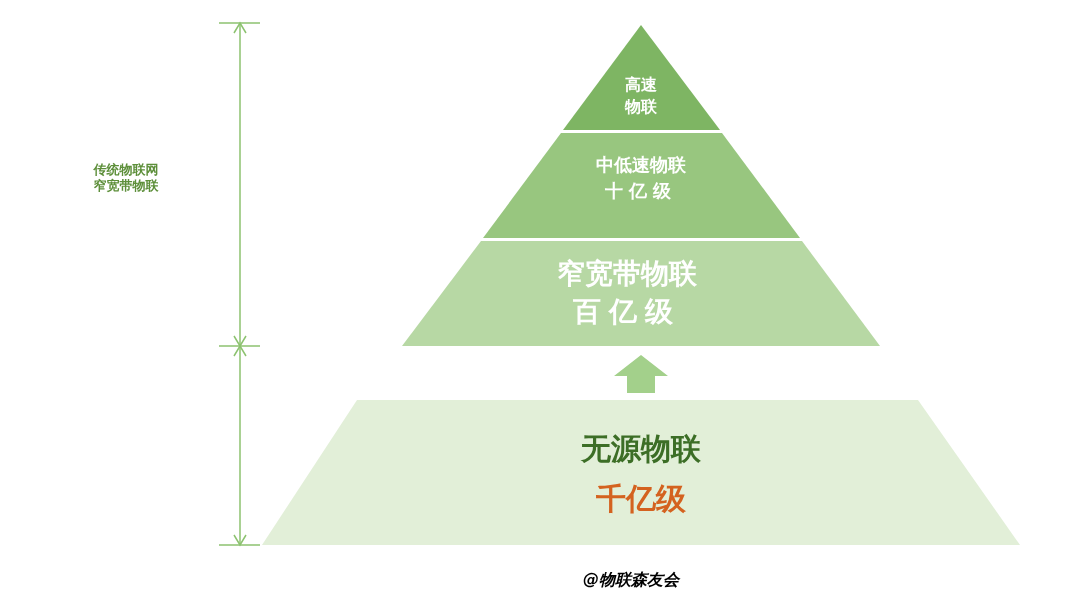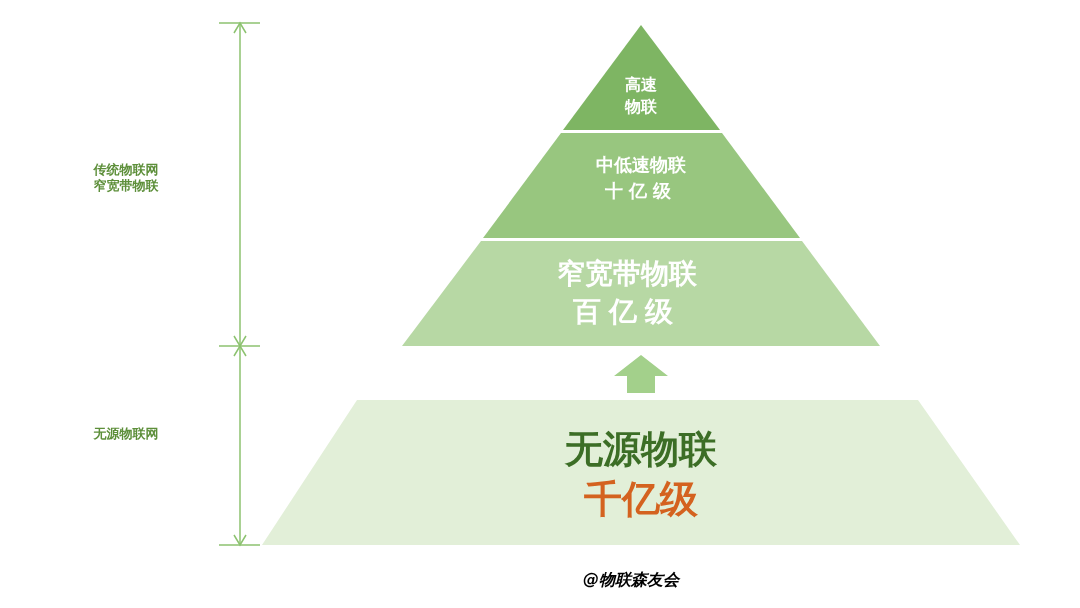--- a/index.html
+++ b/index.html
@@ -108,7 +108,6 @@
 </div>
 
 <div id="side-bottom" class="label side-label">
-  <div>无源物联网</div>
 </div>
 
 <div id="watermark" class="label">@物联森友会</div>

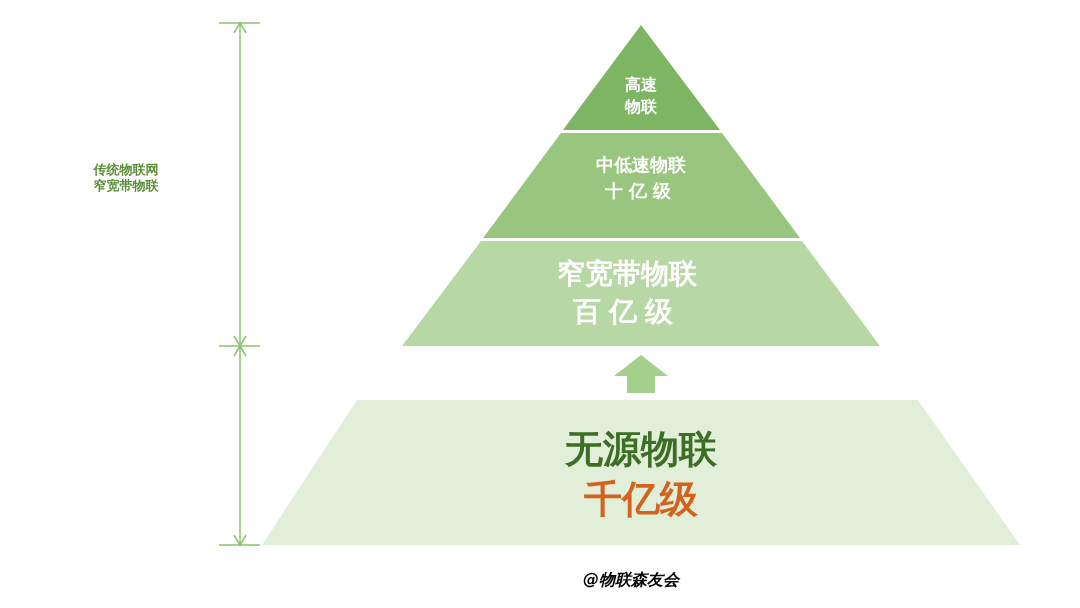--- a/index.html
+++ b/index.html
@@ -43,7 +43,7 @@
     #tier1-text { left: 641px; top: 74px; font-size: 16px; line-height: 22px; }
     #tier2-text { left: 641px; top: 152px; font-size: 18px; line-height: 26px; }
     #tier3-text { left: 627px; top: 255px; font-size: 28px; line-height: 38px; }
-    #base-text { left: 641px; top: 424px; font-size: 38px; line-height: 50px; color: #3c6e26; transform: translateX(-50%); }
+    #base-text { left: 641px; top: 424px; font-size: 30px; line-height: 50px; color: #3c6e26; transform: translateX(-50%); }
     #base-text .line2 { color: #d4621f; }
     #side-top { left: 126px; top: 162px; }
     #side-bottom { left: 126px; top: 426px; }

